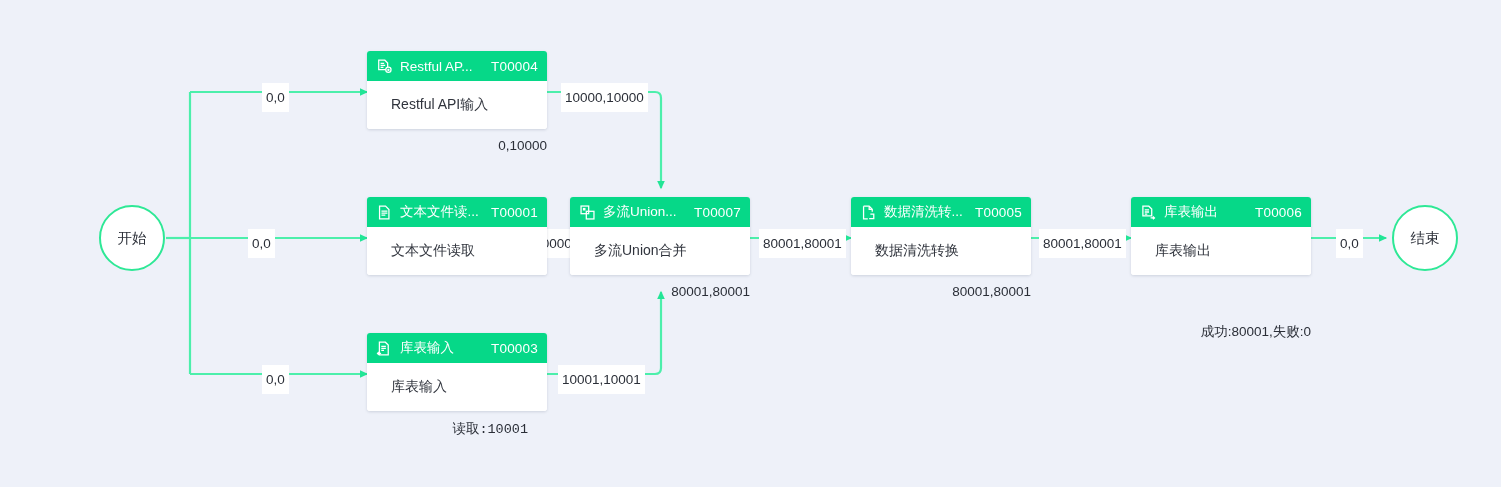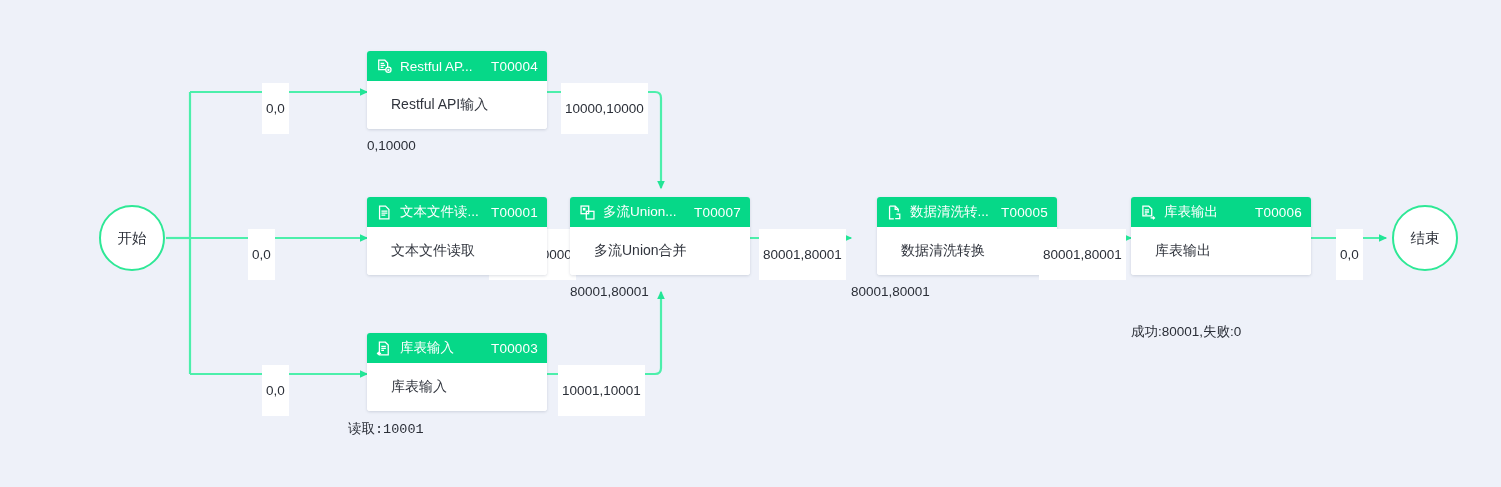--- a/index.html
+++ b/index.html
@@ -111,7 +111,7 @@
     font-size: 13.5px;
     color: #2b2f38;
     line-height: 17px;
-    padding: 17px 4px;
+    padding: 6px 4px;
     white-space: nowrap;
     z-index: 6;
   }

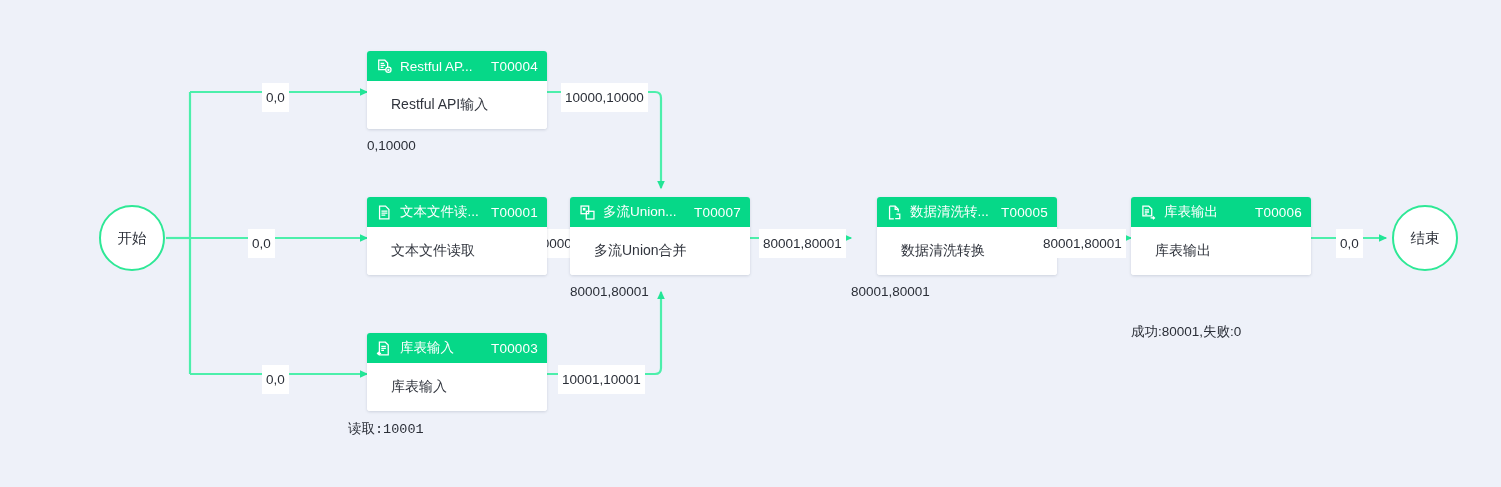--- a/index.html
+++ b/index.html
@@ -100,7 +100,7 @@
     font-size: 13.5px;
     color: #2b2f38;
     white-space: nowrap;
-    text-align: left;
+    text-align: right;
     z-index: 3;
   }
 

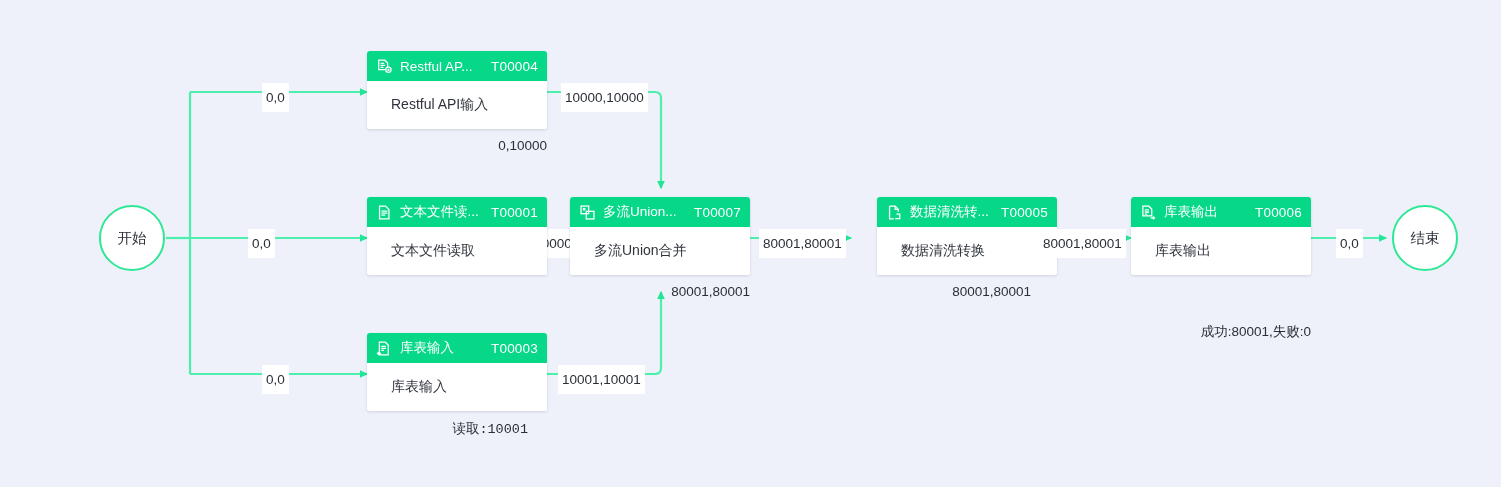--- a/index.html
+++ b/index.html
@@ -219,7 +219,7 @@
   </div>
   <div class="node-stat" style="left:570px; top:284px; width:180px;">80001,80001</div>
 
-  <div class="node" style="left:851px; top:197px;margin-left:26px;">
+  <div class="node" style="left:851px; top:197px;">
     <div class="node-header">
       <svg class="node-icon" viewBox="0 0 20 20" fill="none" stroke="#ffffff" stroke-width="1.5">
         <path d="M4.2 2.6h6.6l3.6 3.6v3.0"></path>

